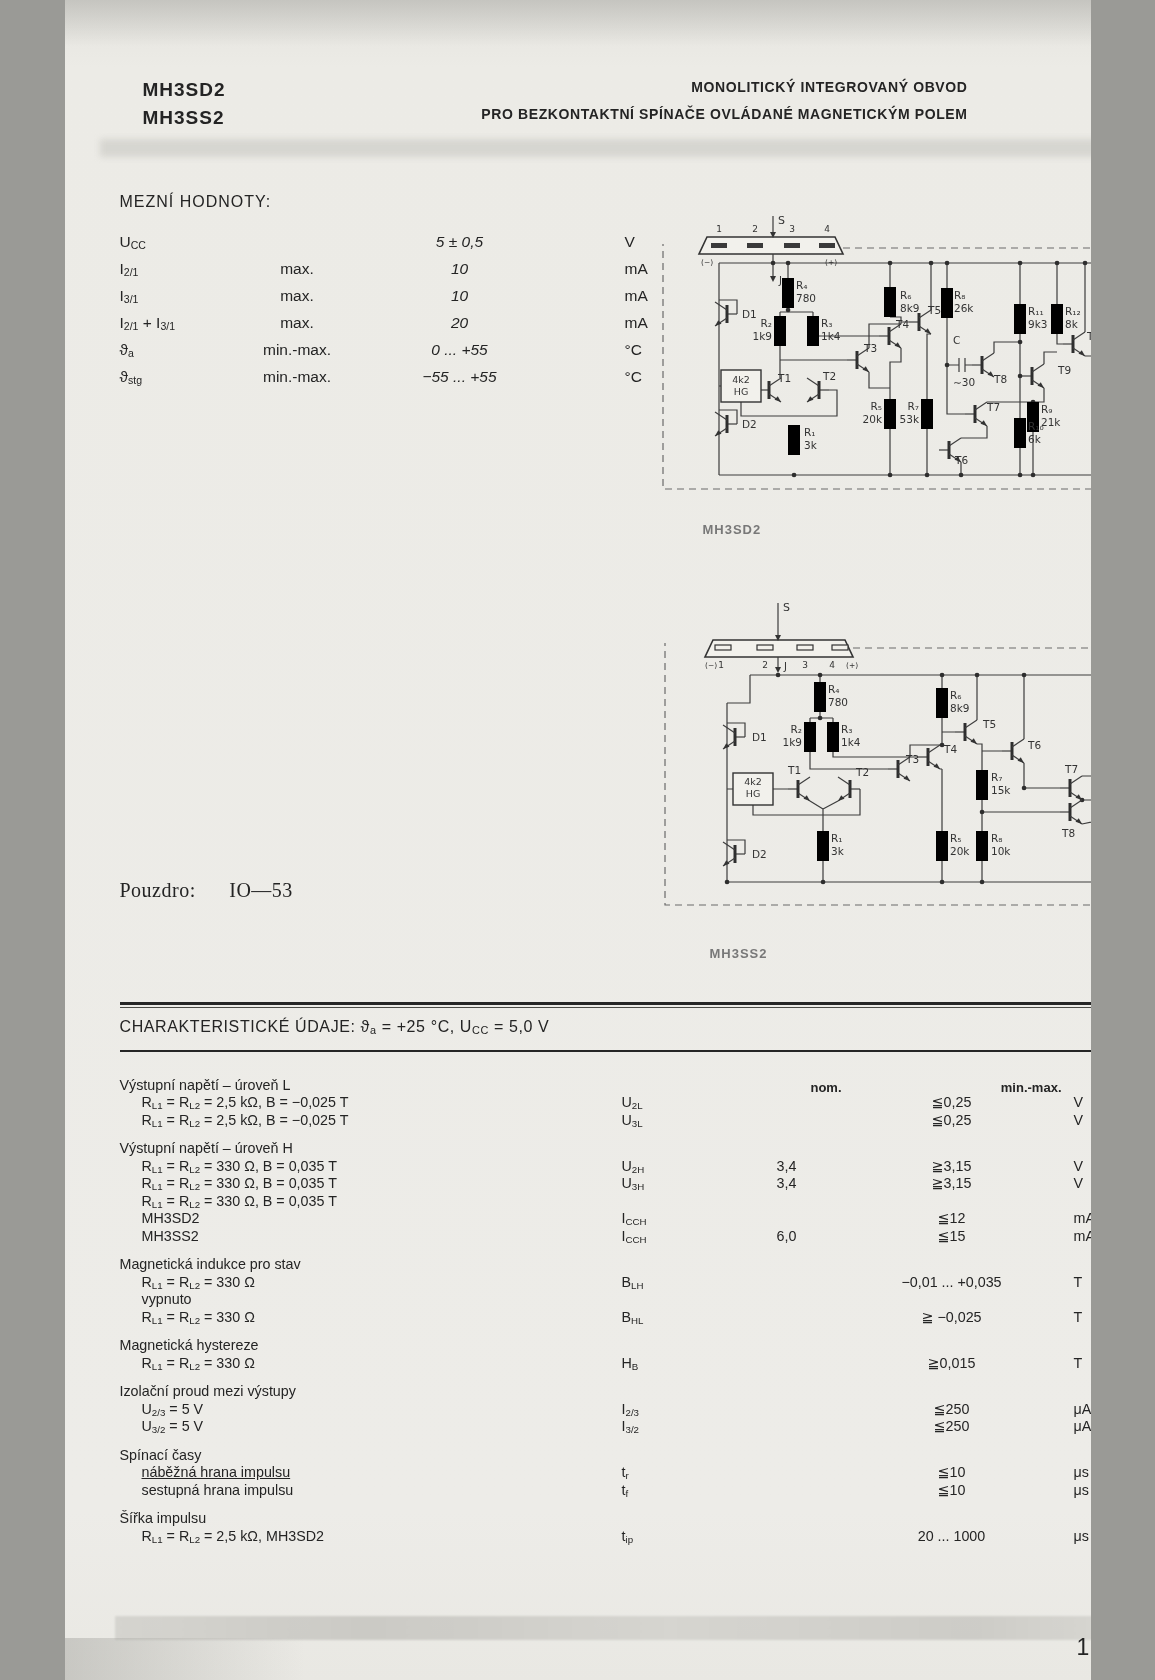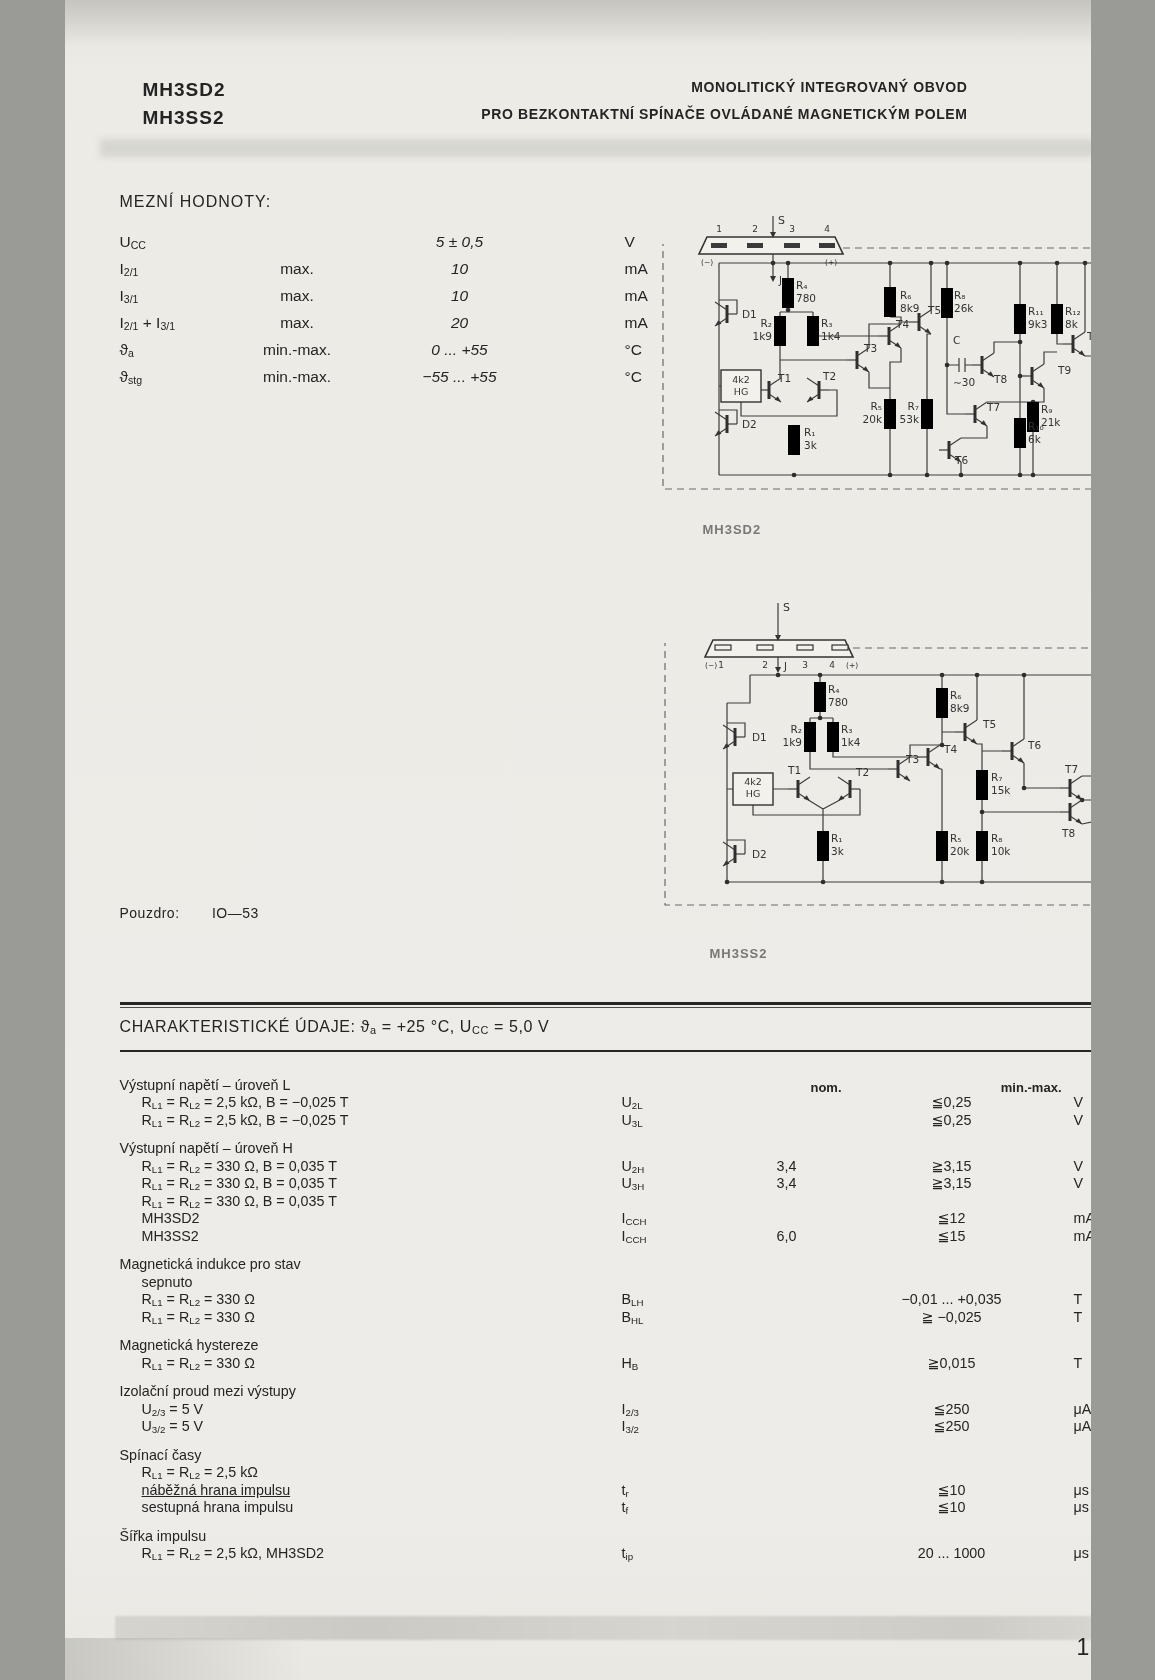--- a/index.html
+++ b/index.html
@@ -23,7 +23,7 @@
   .lrow .c-cond{text-align:center;}
   .lrow .c-val{text-align:center;font-style:italic;}
   .lrow .c-unit{padding-left:55px;}
-  .pouzdro{position:absolute;left:55px;top:905px;font-size:14px;letter-spacing:.5px;}
+  .pouzdro{position:absolute;left:55px;top:879px;font-size:20px;letter-spacing:.5px;font-family:Liberation Serif, serif;}
   .pouzdro .v{margin-left:28px;}
   .schcap{position:absolute;font-size:13px;font-weight:600;color:#787878;letter-spacing:1px;}
   .cap1{left:638px;top:522px;}

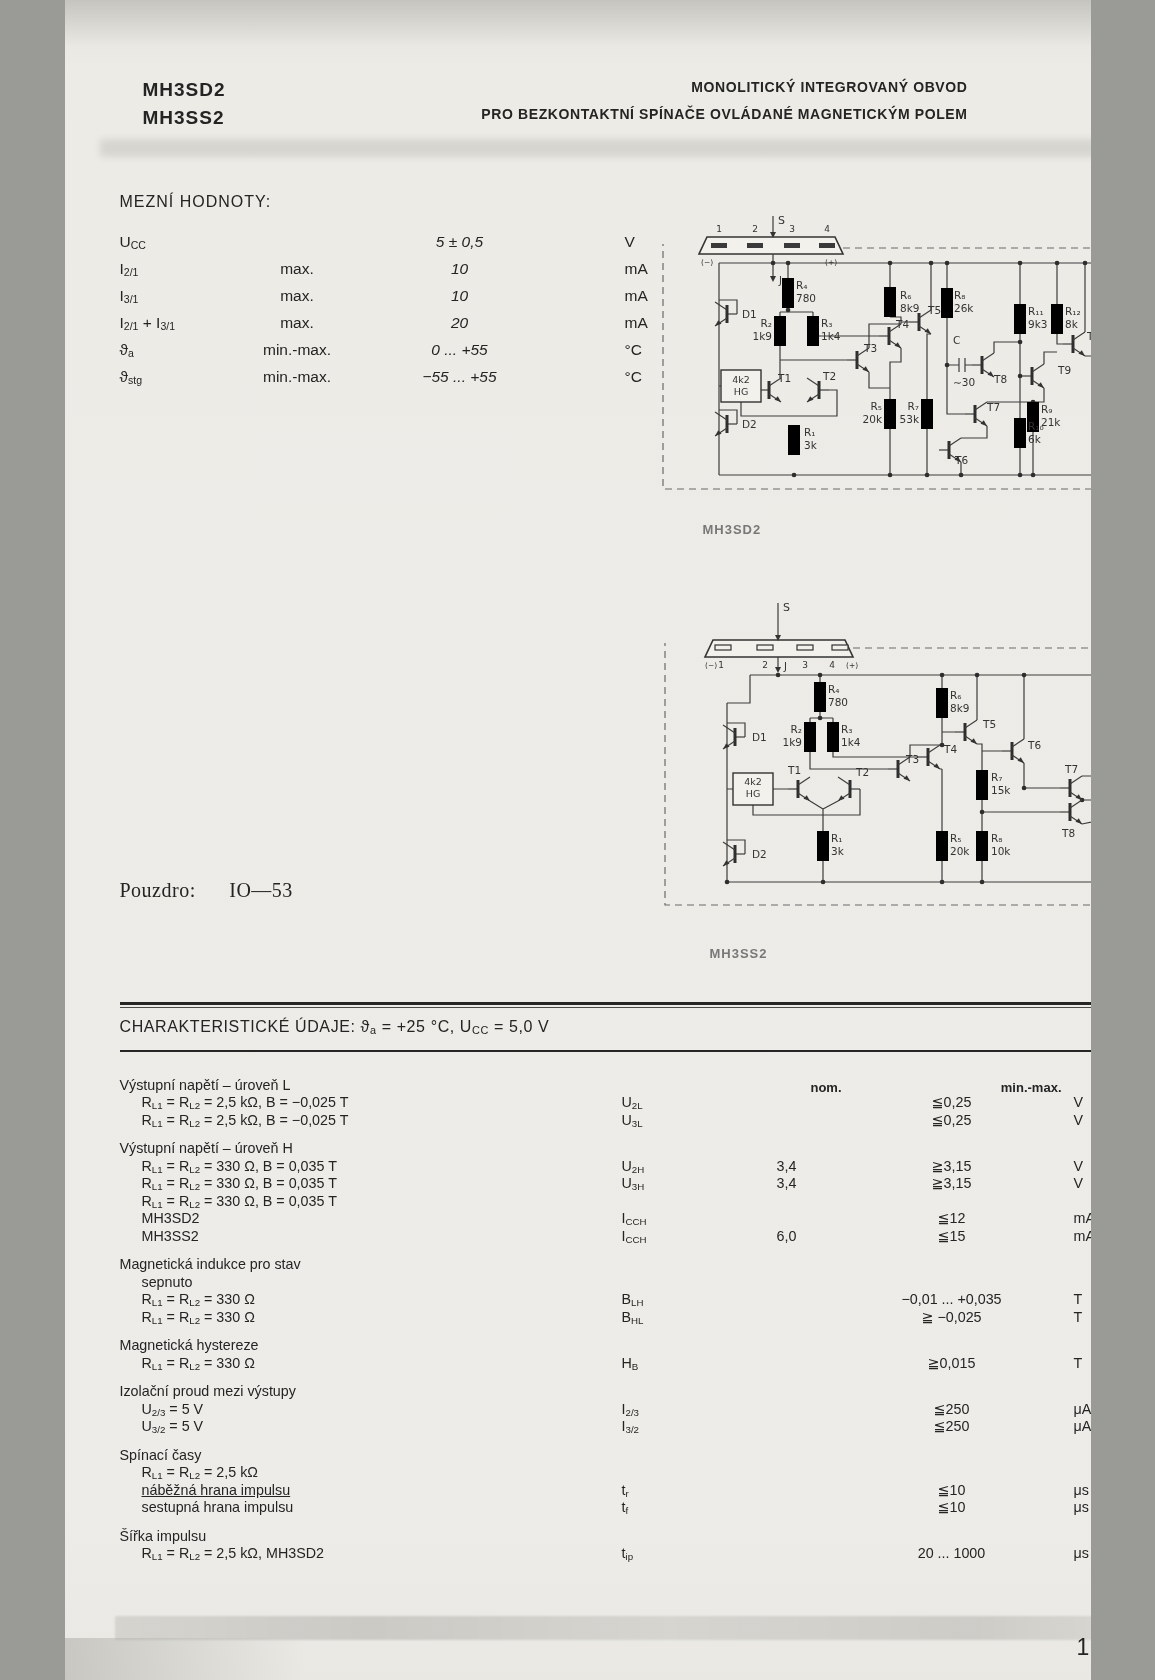--- a/index.html
+++ b/index.html
@@ -490,13 +490,6 @@
         <span class="c-u"></span>
       </div>
       <div class="crow">
-        <span class="c-t" style="padding-left: 22px;">sepnuto</span>
-        <span class="c-sym"></span>
-        <span class="c-nom"></span>
-        <span class="c-mm"></span>
-        <span class="c-u"></span>
-      </div>
-      <div class="crow">
         <span class="c-t" style="padding-left: 22px;">R<sub>L1</sub> = R<sub>L2</sub> = 330 Ω</span>
         <span class="c-sym">B<sub>LH</sub></span>
         <span class="c-nom"></span>

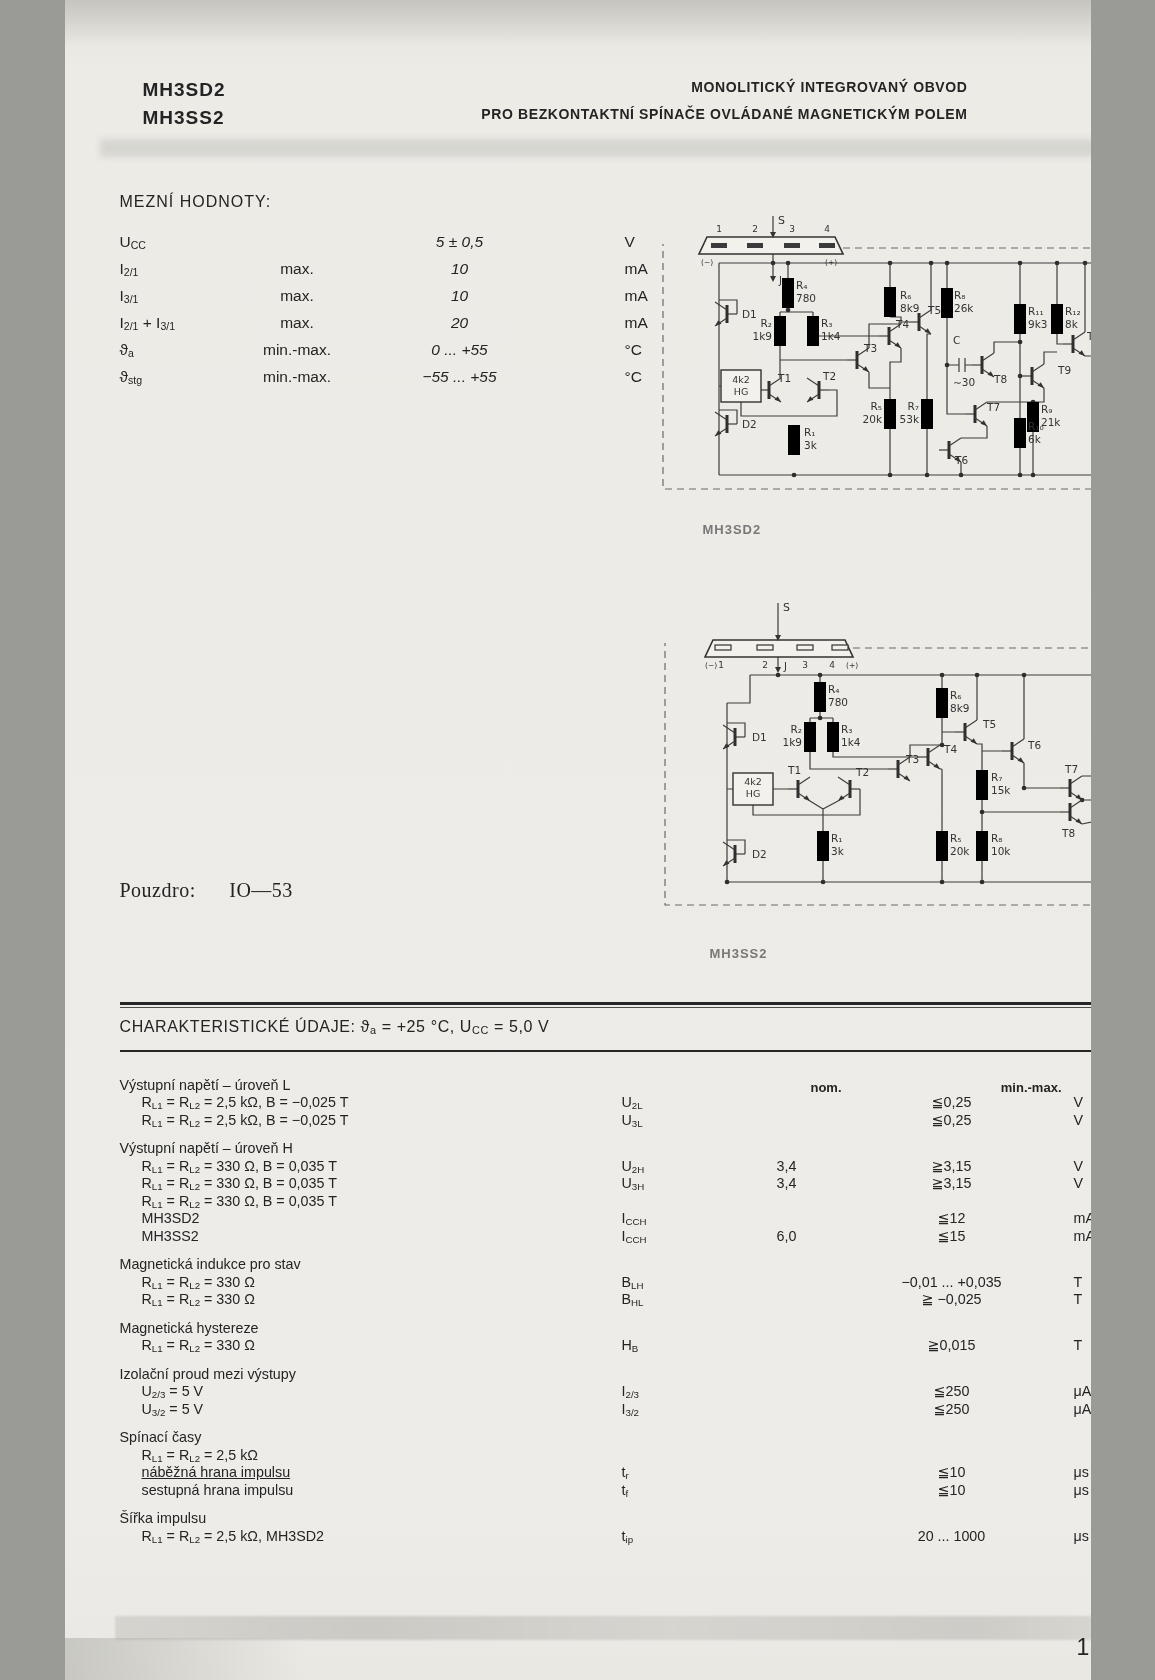--- a/index.html
+++ b/index.html
@@ -497,6 +497,13 @@
         <span class="c-u">T</span>
       </div>
       <div class="crow">
+        <span class="c-t" style="padding-left: 22px;">vypnuto</span>
+        <span class="c-sym"></span>
+        <span class="c-nom"></span>
+        <span class="c-mm"></span>
+        <span class="c-u"></span>
+      </div>
+      <div class="crow">
         <span class="c-t" style="padding-left: 22px;">R<sub>L1</sub> = R<sub>L2</sub> = 330 Ω</span>
         <span class="c-sym">B<sub>HL</sub></span>
         <span class="c-nom"></span>

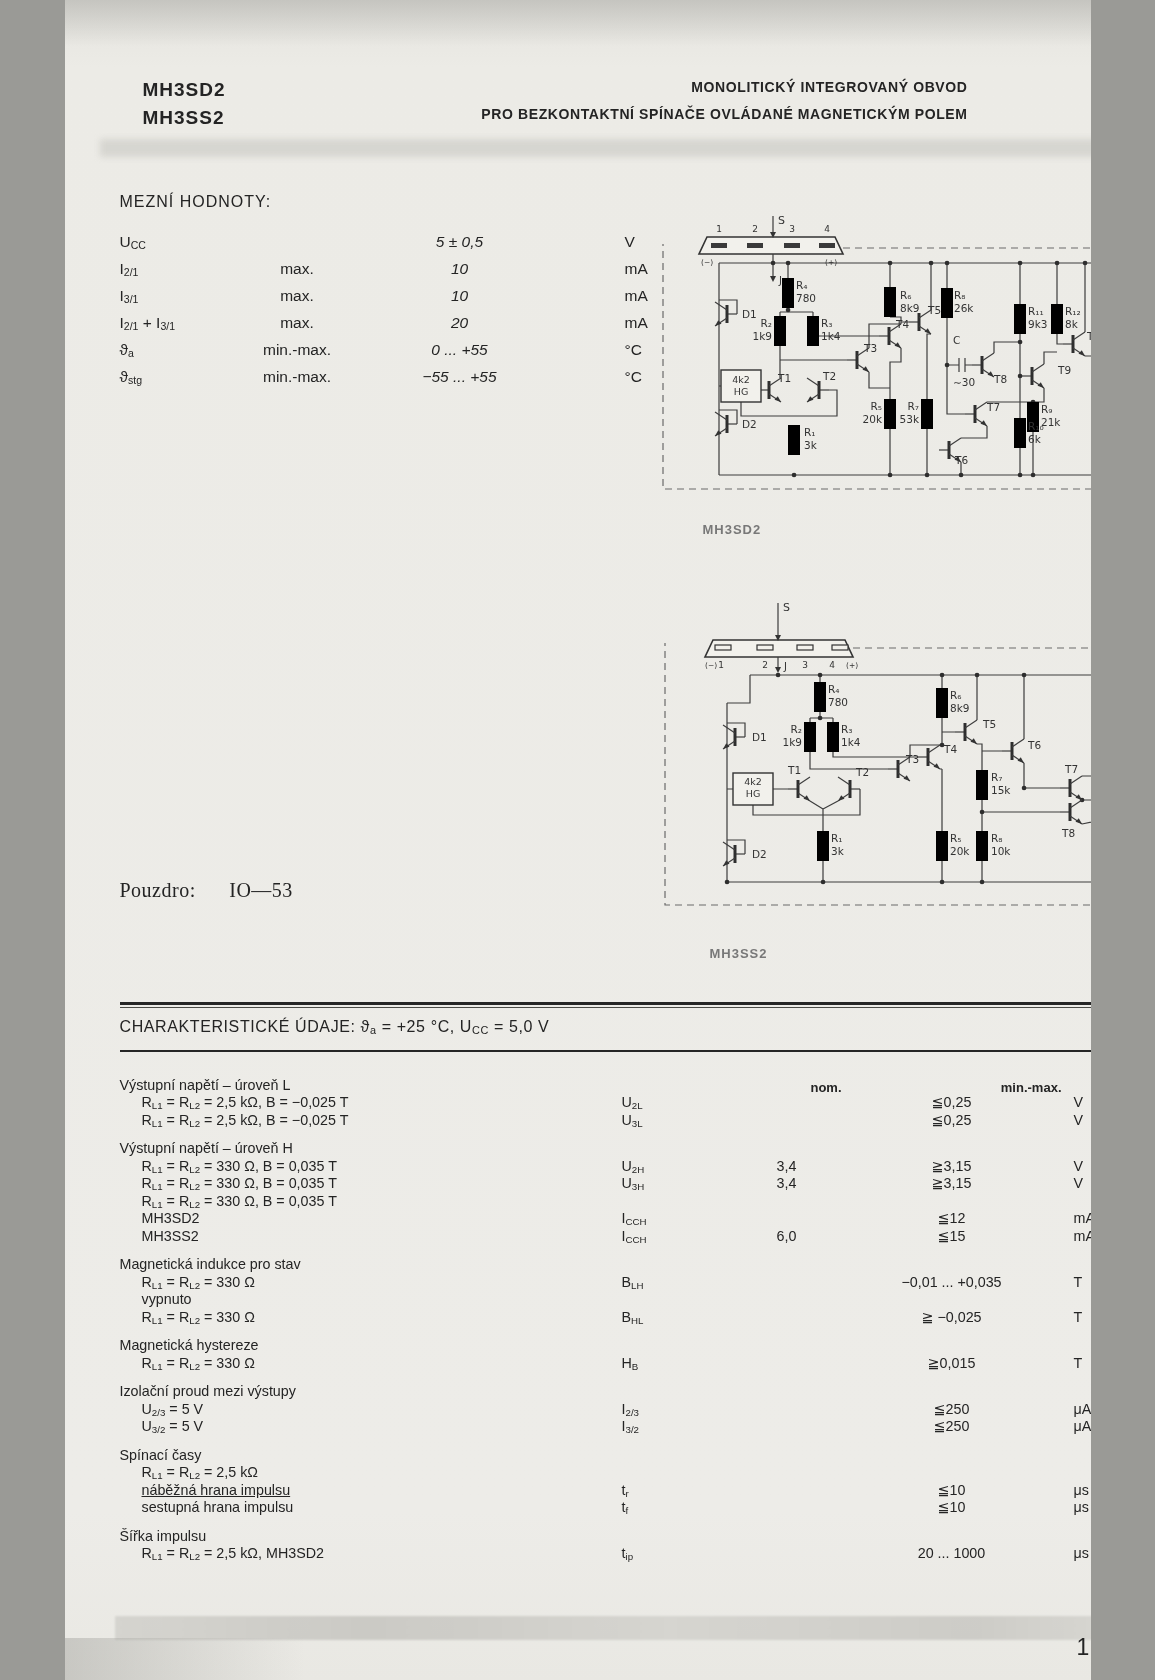--- a/index.html
+++ b/index.html
@@ -553,13 +553,6 @@
         <span class="c-u"></span>
       </div>
       <div class="crow">
-        <span class="c-t" style="padding-left: 22px;">R<sub>L1</sub> = R<sub>L2</sub> = 2,5 kΩ</span>
-        <span class="c-sym"></span>
-        <span class="c-nom"></span>
-        <span class="c-mm"></span>
-        <span class="c-u"></span>
-      </div>
-      <div class="crow">
         <span class="c-t" style="padding-left: 22px; text-decoration: underline;">náběžná hrana impulsu</span>
         <span class="c-sym">t<sub>r</sub></span>
         <span class="c-nom"></span>

